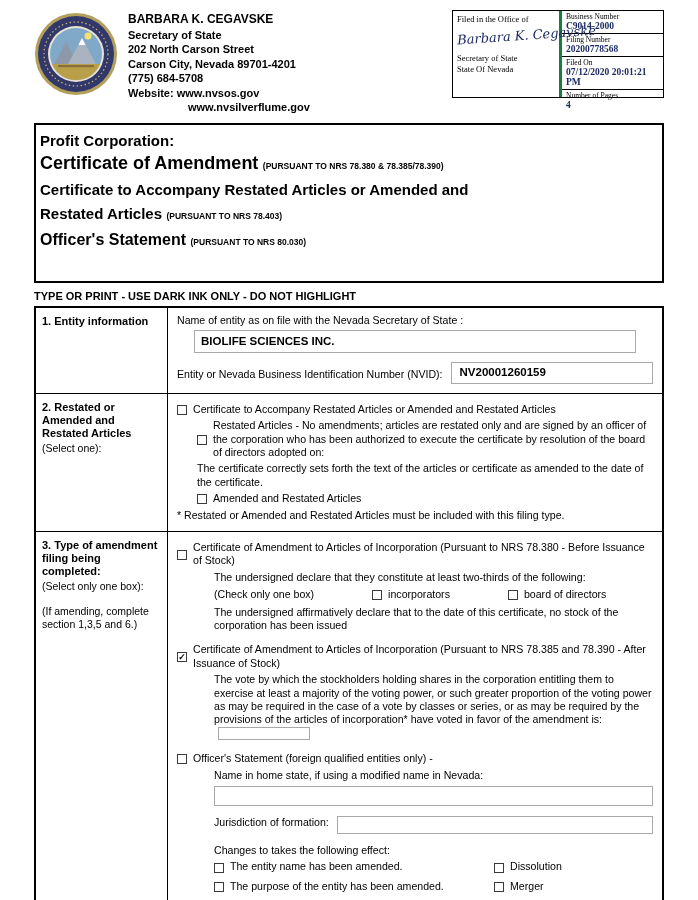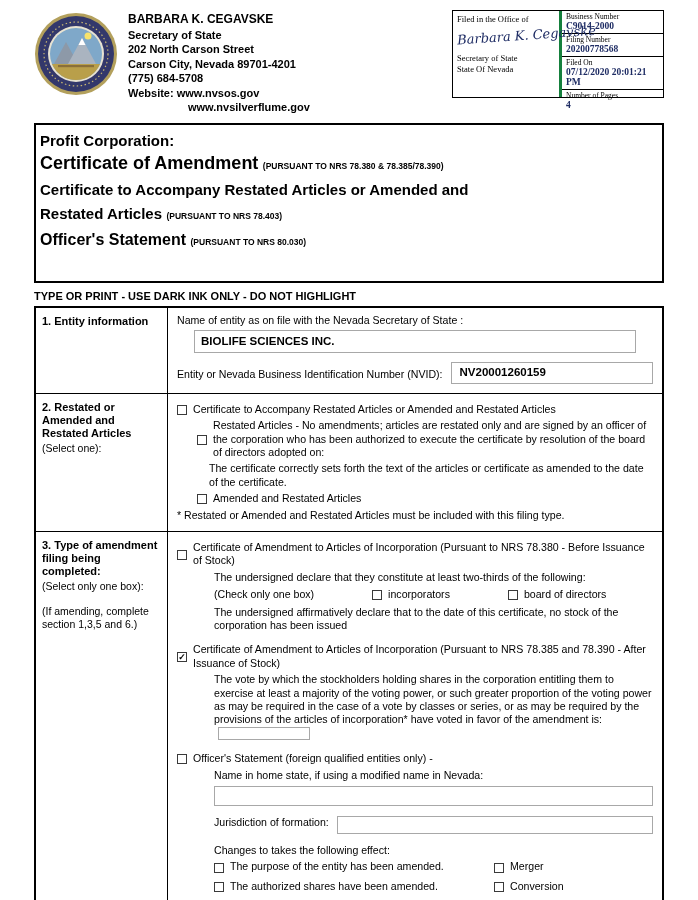--- a/index.html
+++ b/index.html
@@ -57,7 +57,7 @@
   .cb{flex:0 0 auto;width:10px;height:10px;border:1.5px solid #3a3a3a;margin:1px 6px 0 0;font-size:9px;line-height:9px;text-align:center;font-weight:bold}
   .cb-label{flex:1}
   .ind1{margin-left:20px}
-  .ind2{margin-left:32px}
+  .ind2{margin-left:20px}
   .sub-block{margin-left:37px}
   .sub-block p{margin:3px 0}
   .inline-opts{display:flex;align-items:center;margin:4px 0}

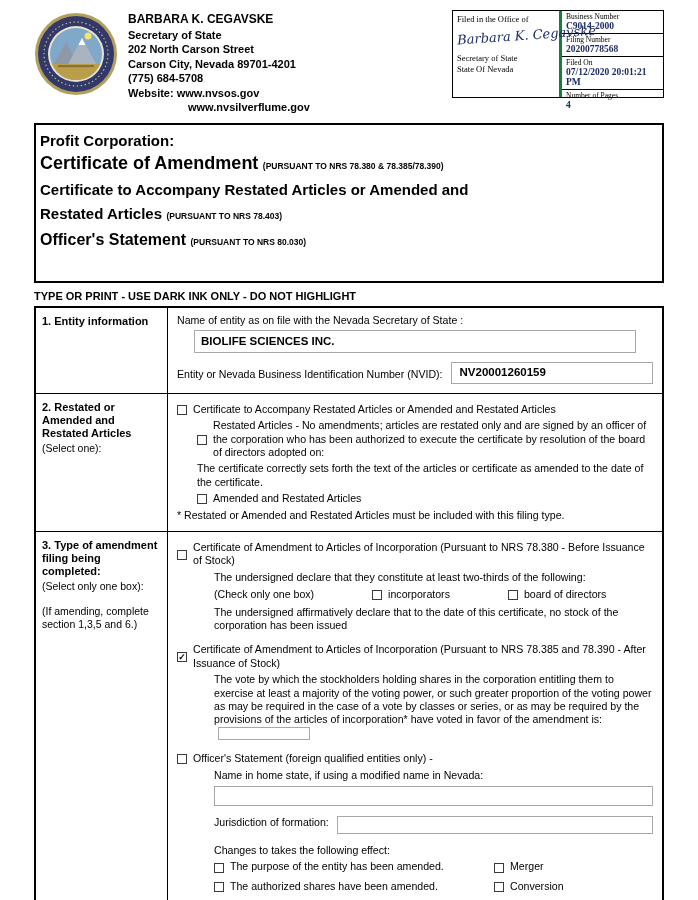--- a/index.html
+++ b/index.html
@@ -244,16 +244,26 @@
           <div class="cg-row">
             <div class="cbl cg-left">
               <span class="cb"></span>
-              <span class="cb-label">The purpose of the entity has been amended.</span>
+              <span class="cb-label">The entity name has been amended.</span>
             </div>
             <div class="cbl">
               <span class="cb"></span>
-              <span class="cb-label">Merger</span>
+              <span class="cb-label">Dissolution</span>
             </div>
           </div>
           <div class="cg-row">
             <div class="cbl cg-left">
               <span class="cb"></span>
+              <span class="cb-label">The purpose of the entity has been amended.</span>
+            </div>
+            <div class="cbl">
+              <span class="cb"></span>
+              <span class="cb-label">Merger</span>
+            </div>
+          </div>
+          <div class="cg-row">
+            <div class="cbl cg-left">
+              <span class="cb"></span>
               <span class="cb-label">The authorized shares have been amended.</span>
             </div>
             <div class="cbl">

